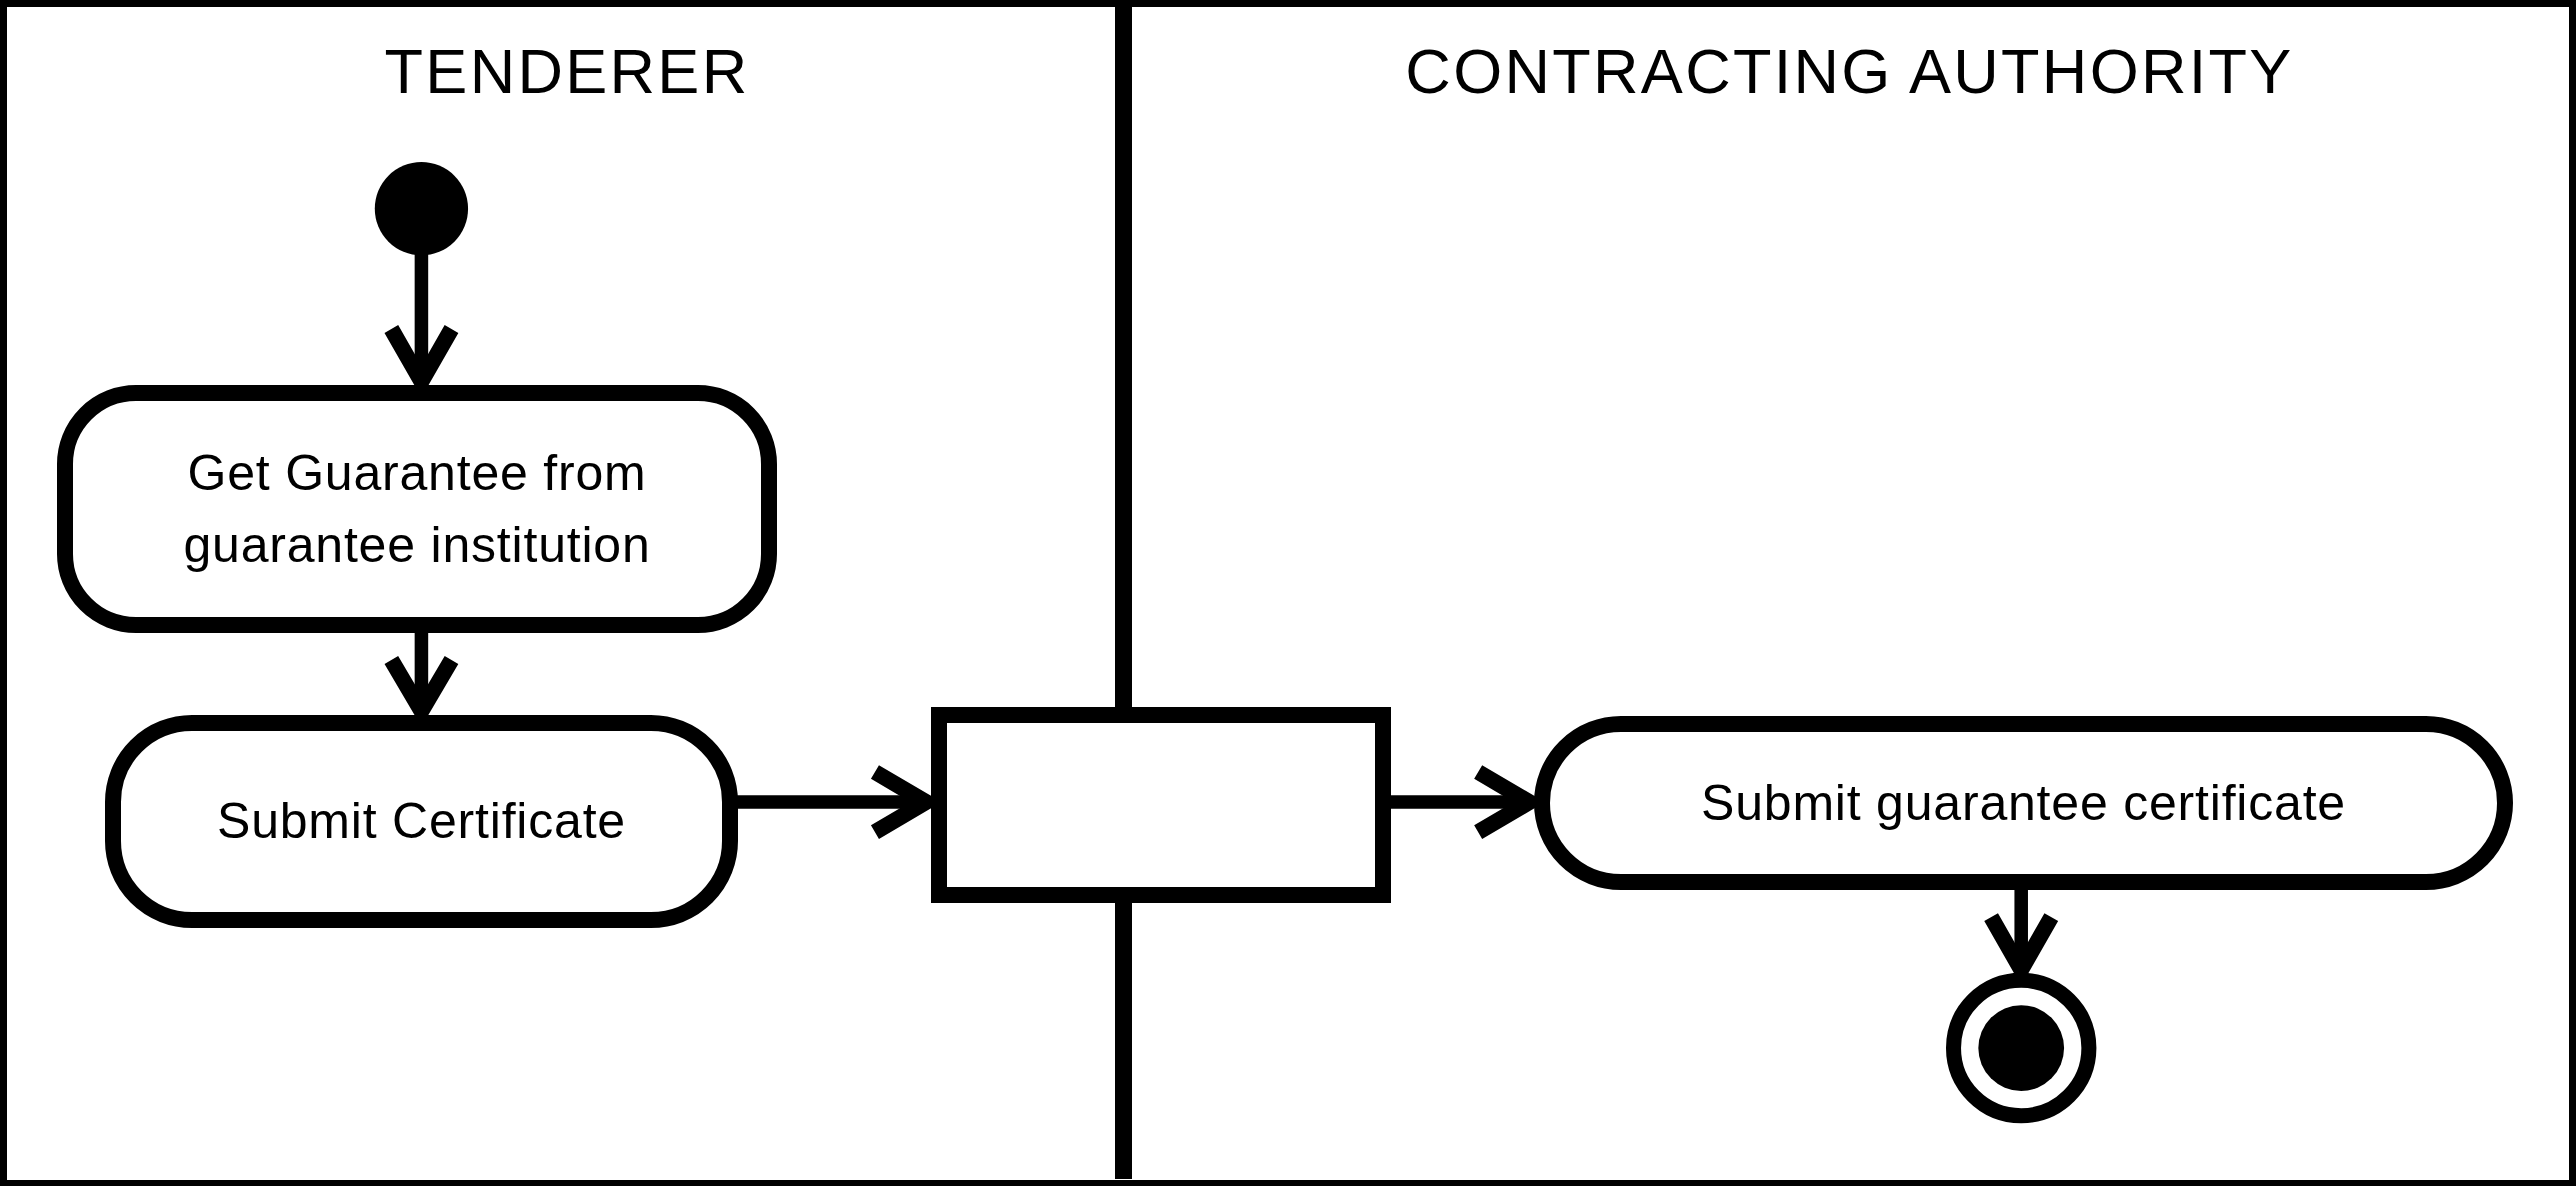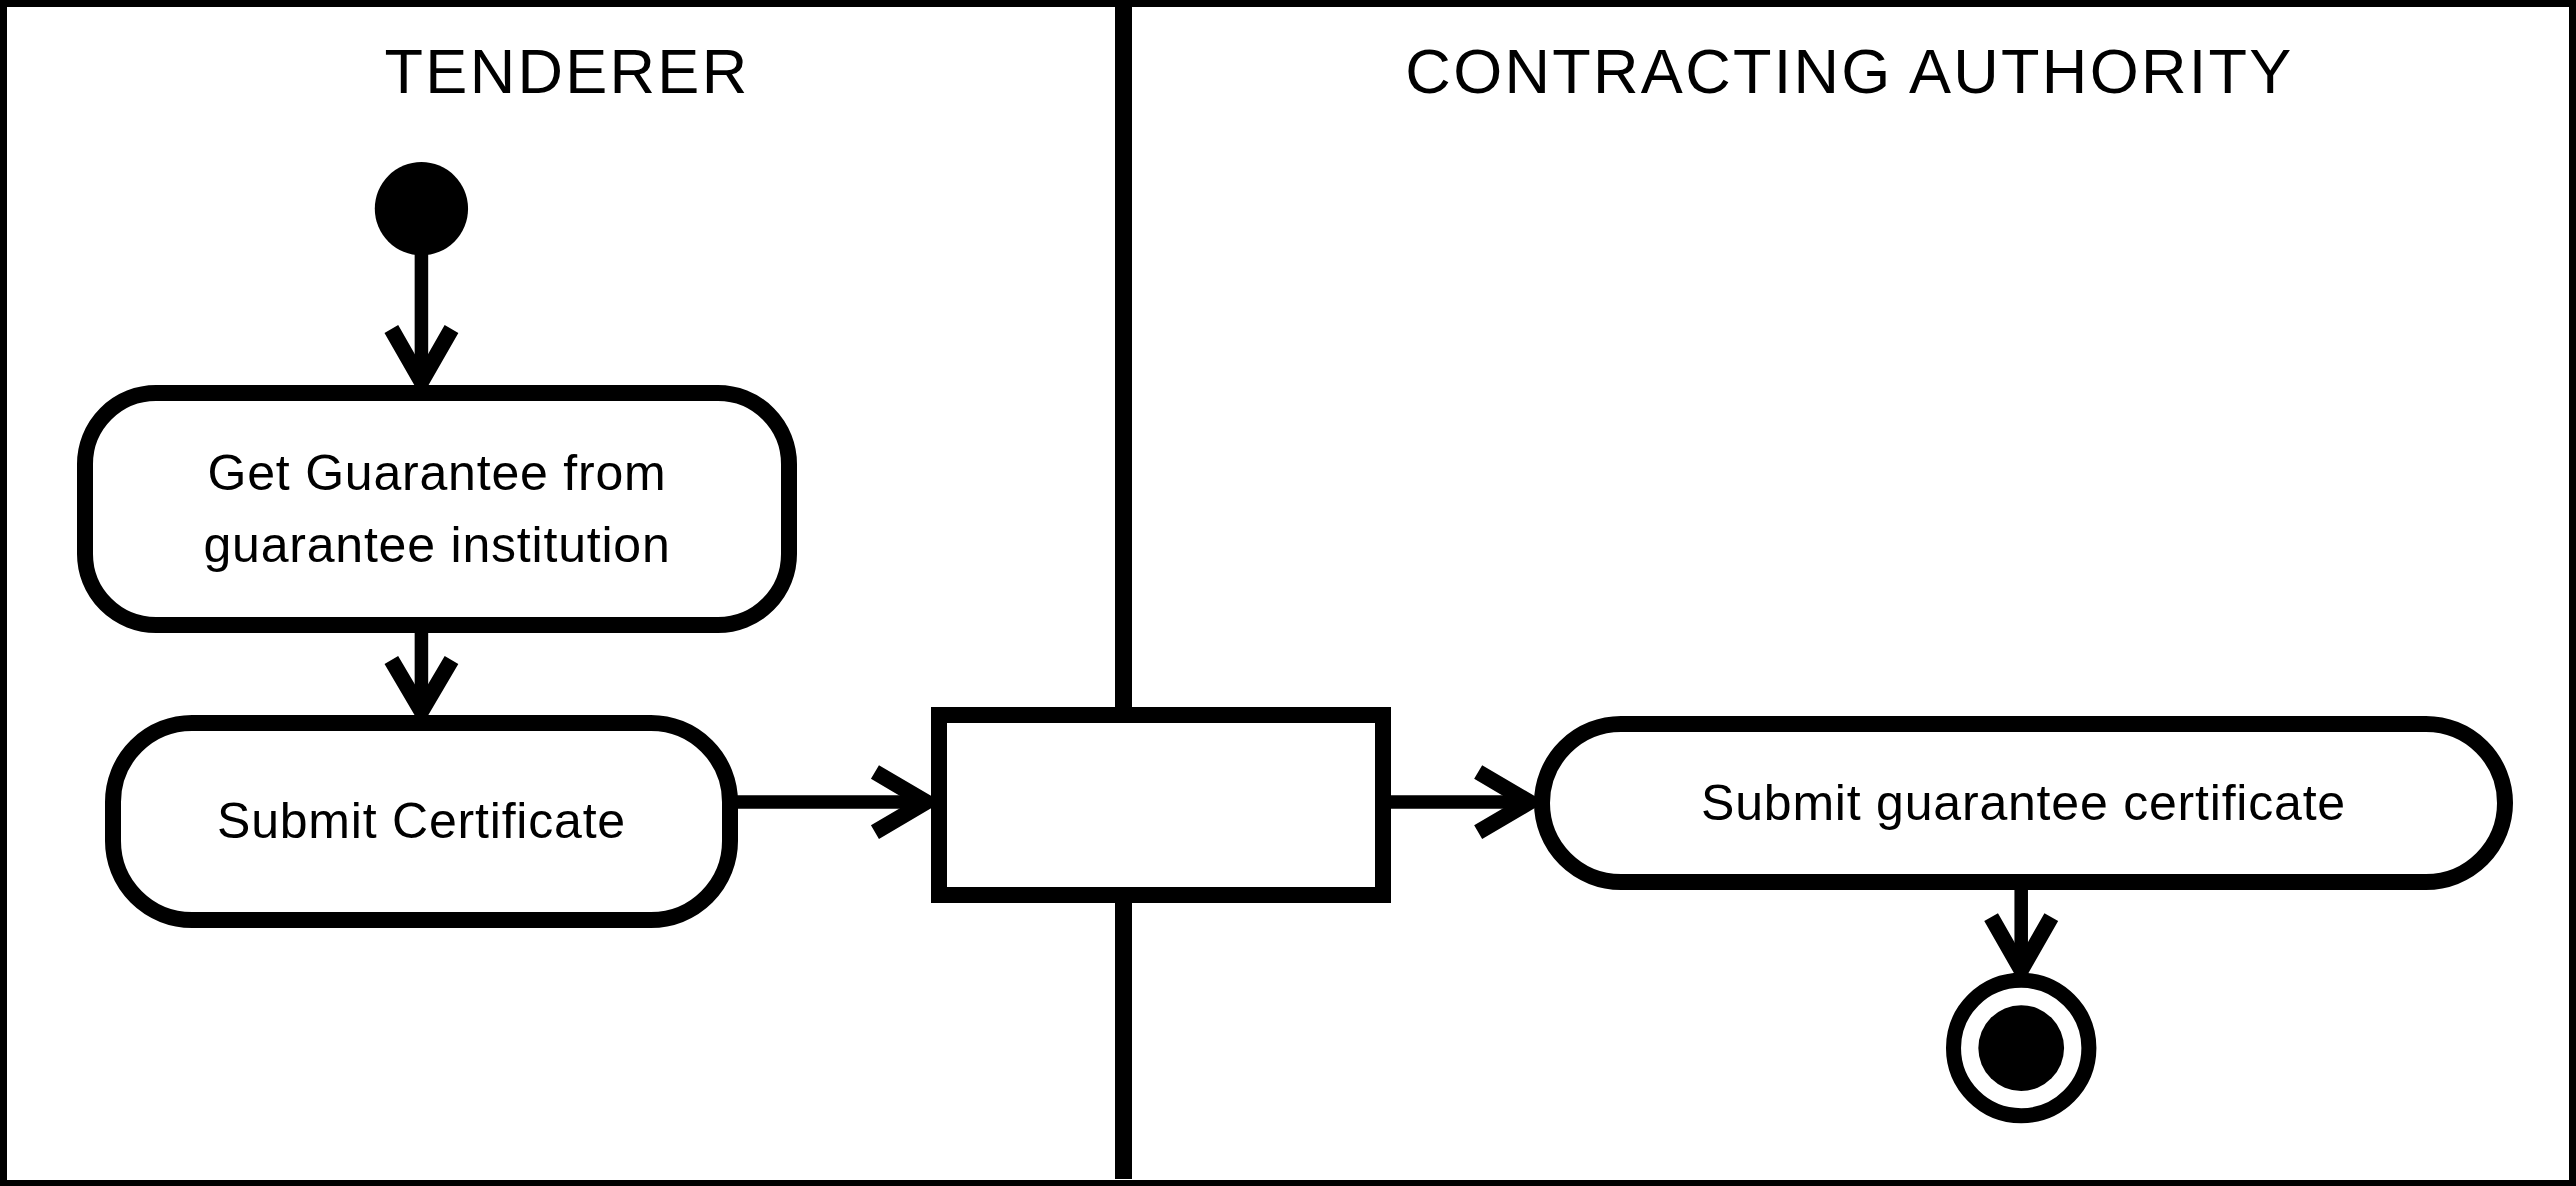--- a/index.html
+++ b/index.html
@@ -64,7 +64,7 @@
   }
   .activity { border-radius: 87px; }
   .activity.tall { border-radius: 79px; }
-  #box-get-guarantee     { left: 70px;   top: 378px; width: 720px;  height: 248px; }
+  #box-get-guarantee     { left: 50px;   top: 378px; width: 720px;  height: 248px; }
   #box-submit-cert       { left: 98px;  top: 708px; width: 633px;  height: 213px; }
   #box-object-node       { left: 924px; top: 700px; width: 460px;  height: 196px;
                            font-weight: bold; font-style: italic; border-radius: 0; line-height: 1.4; }

